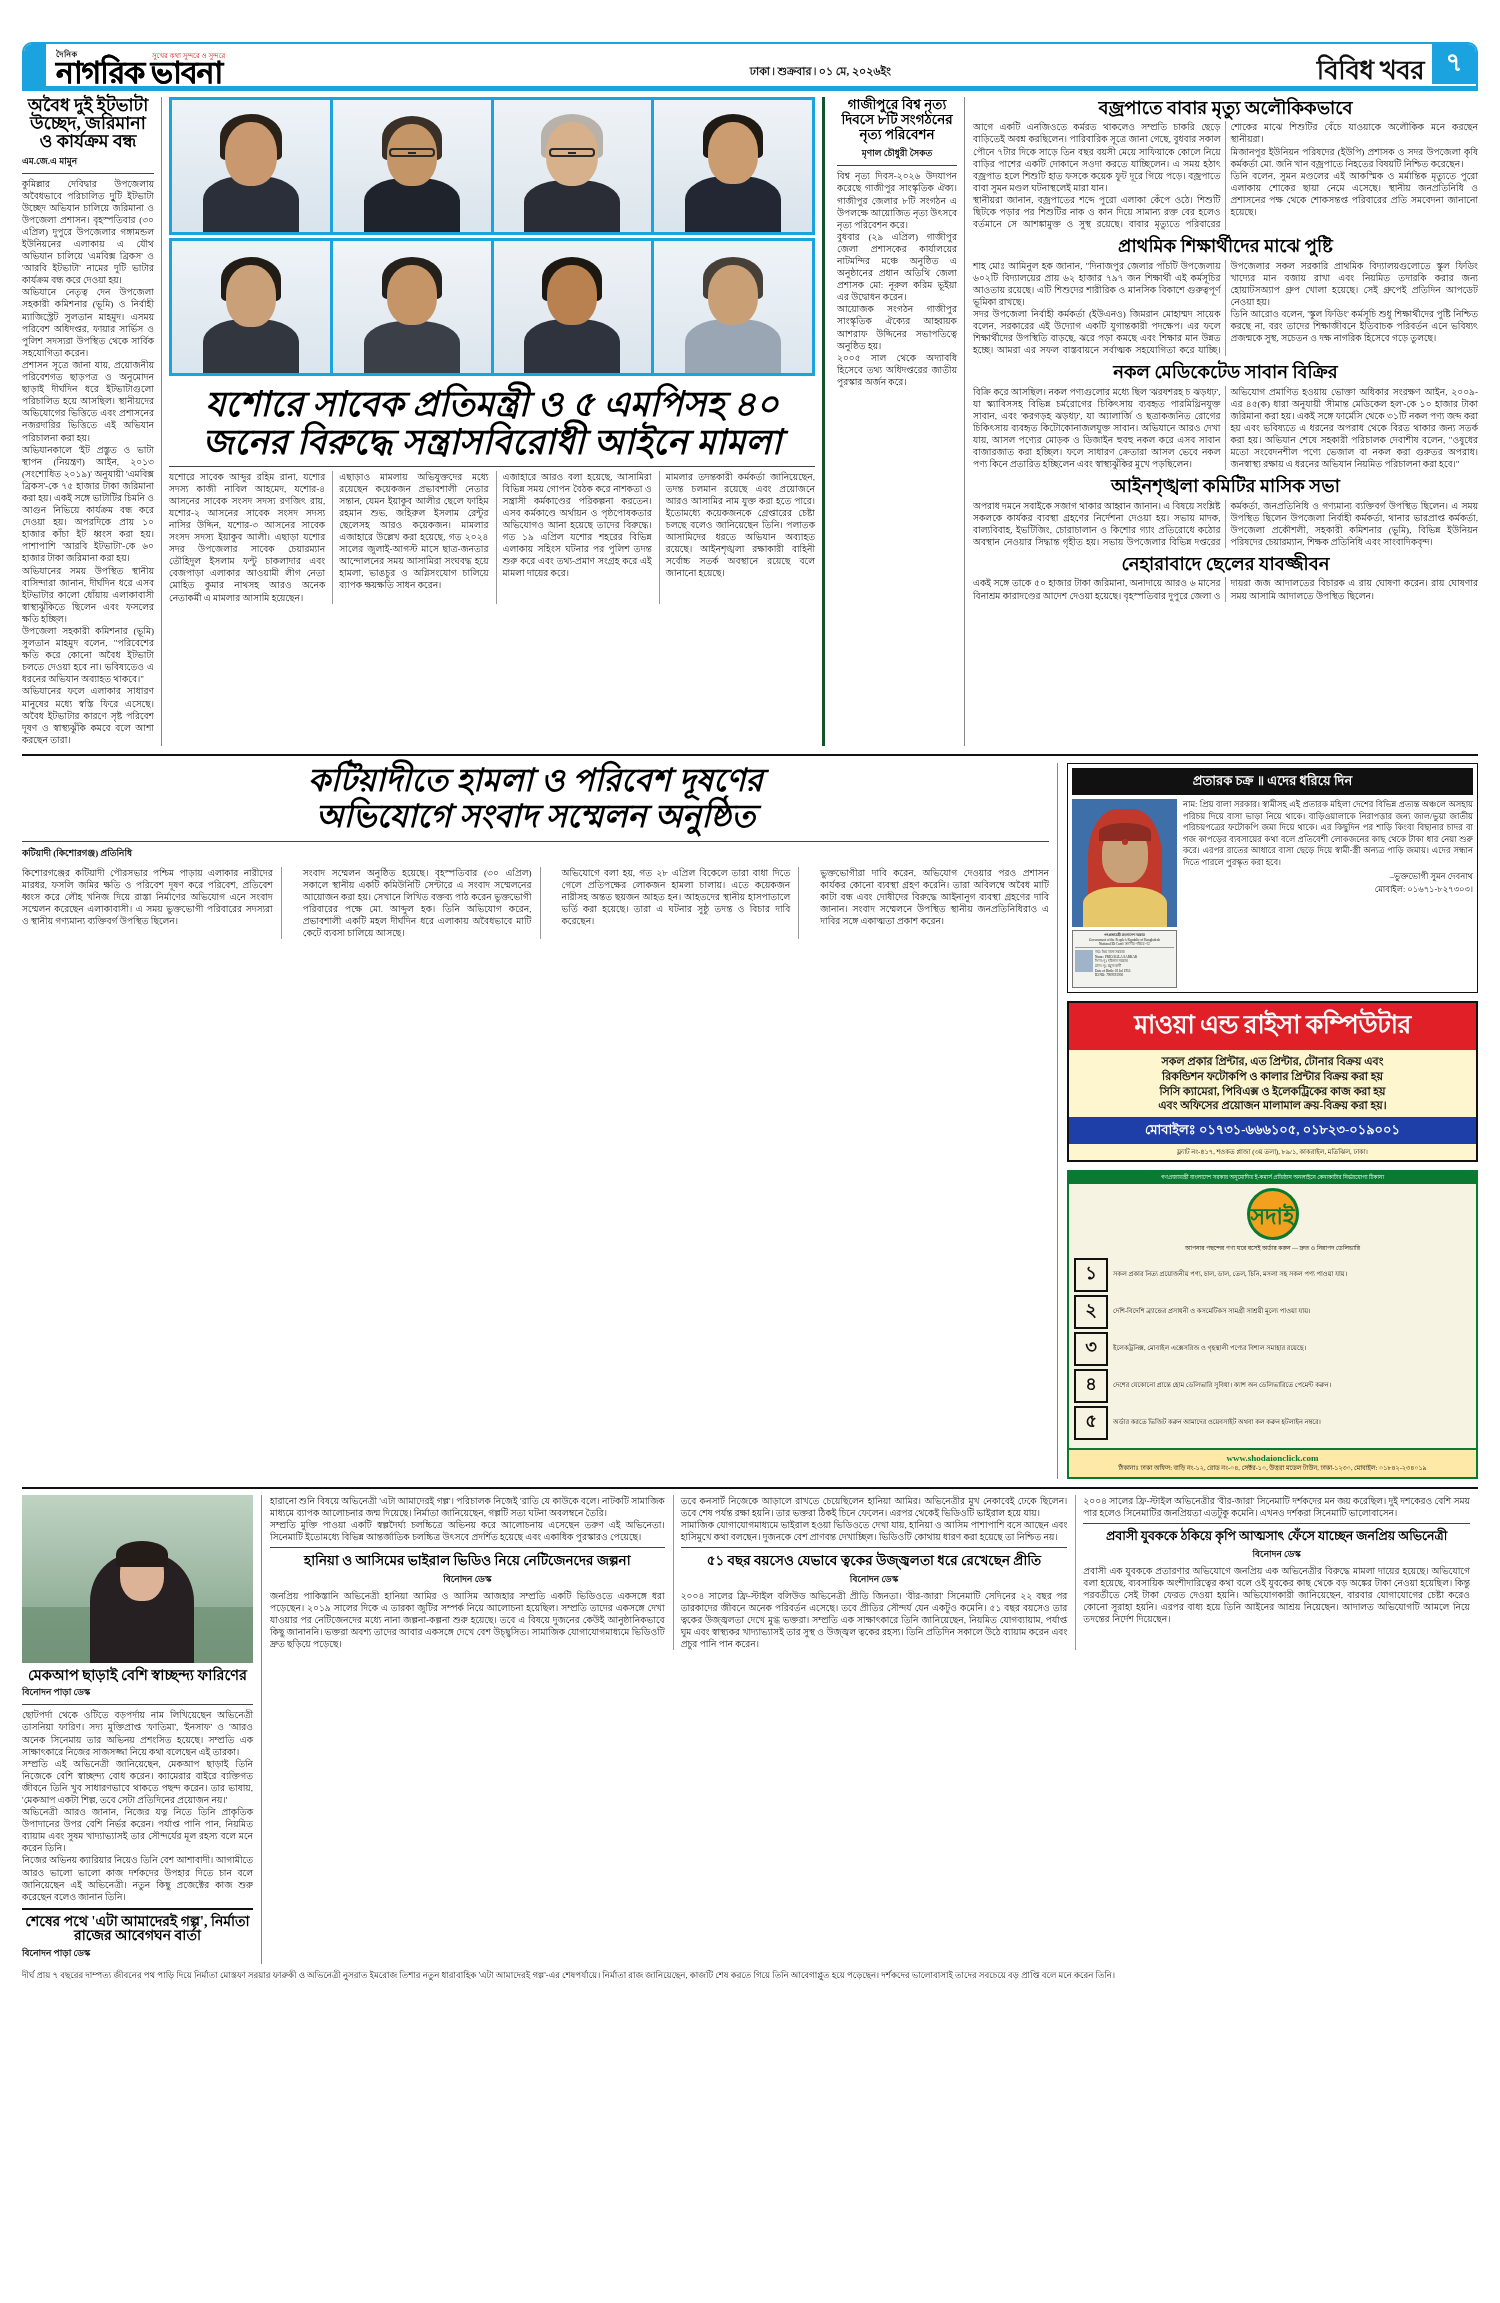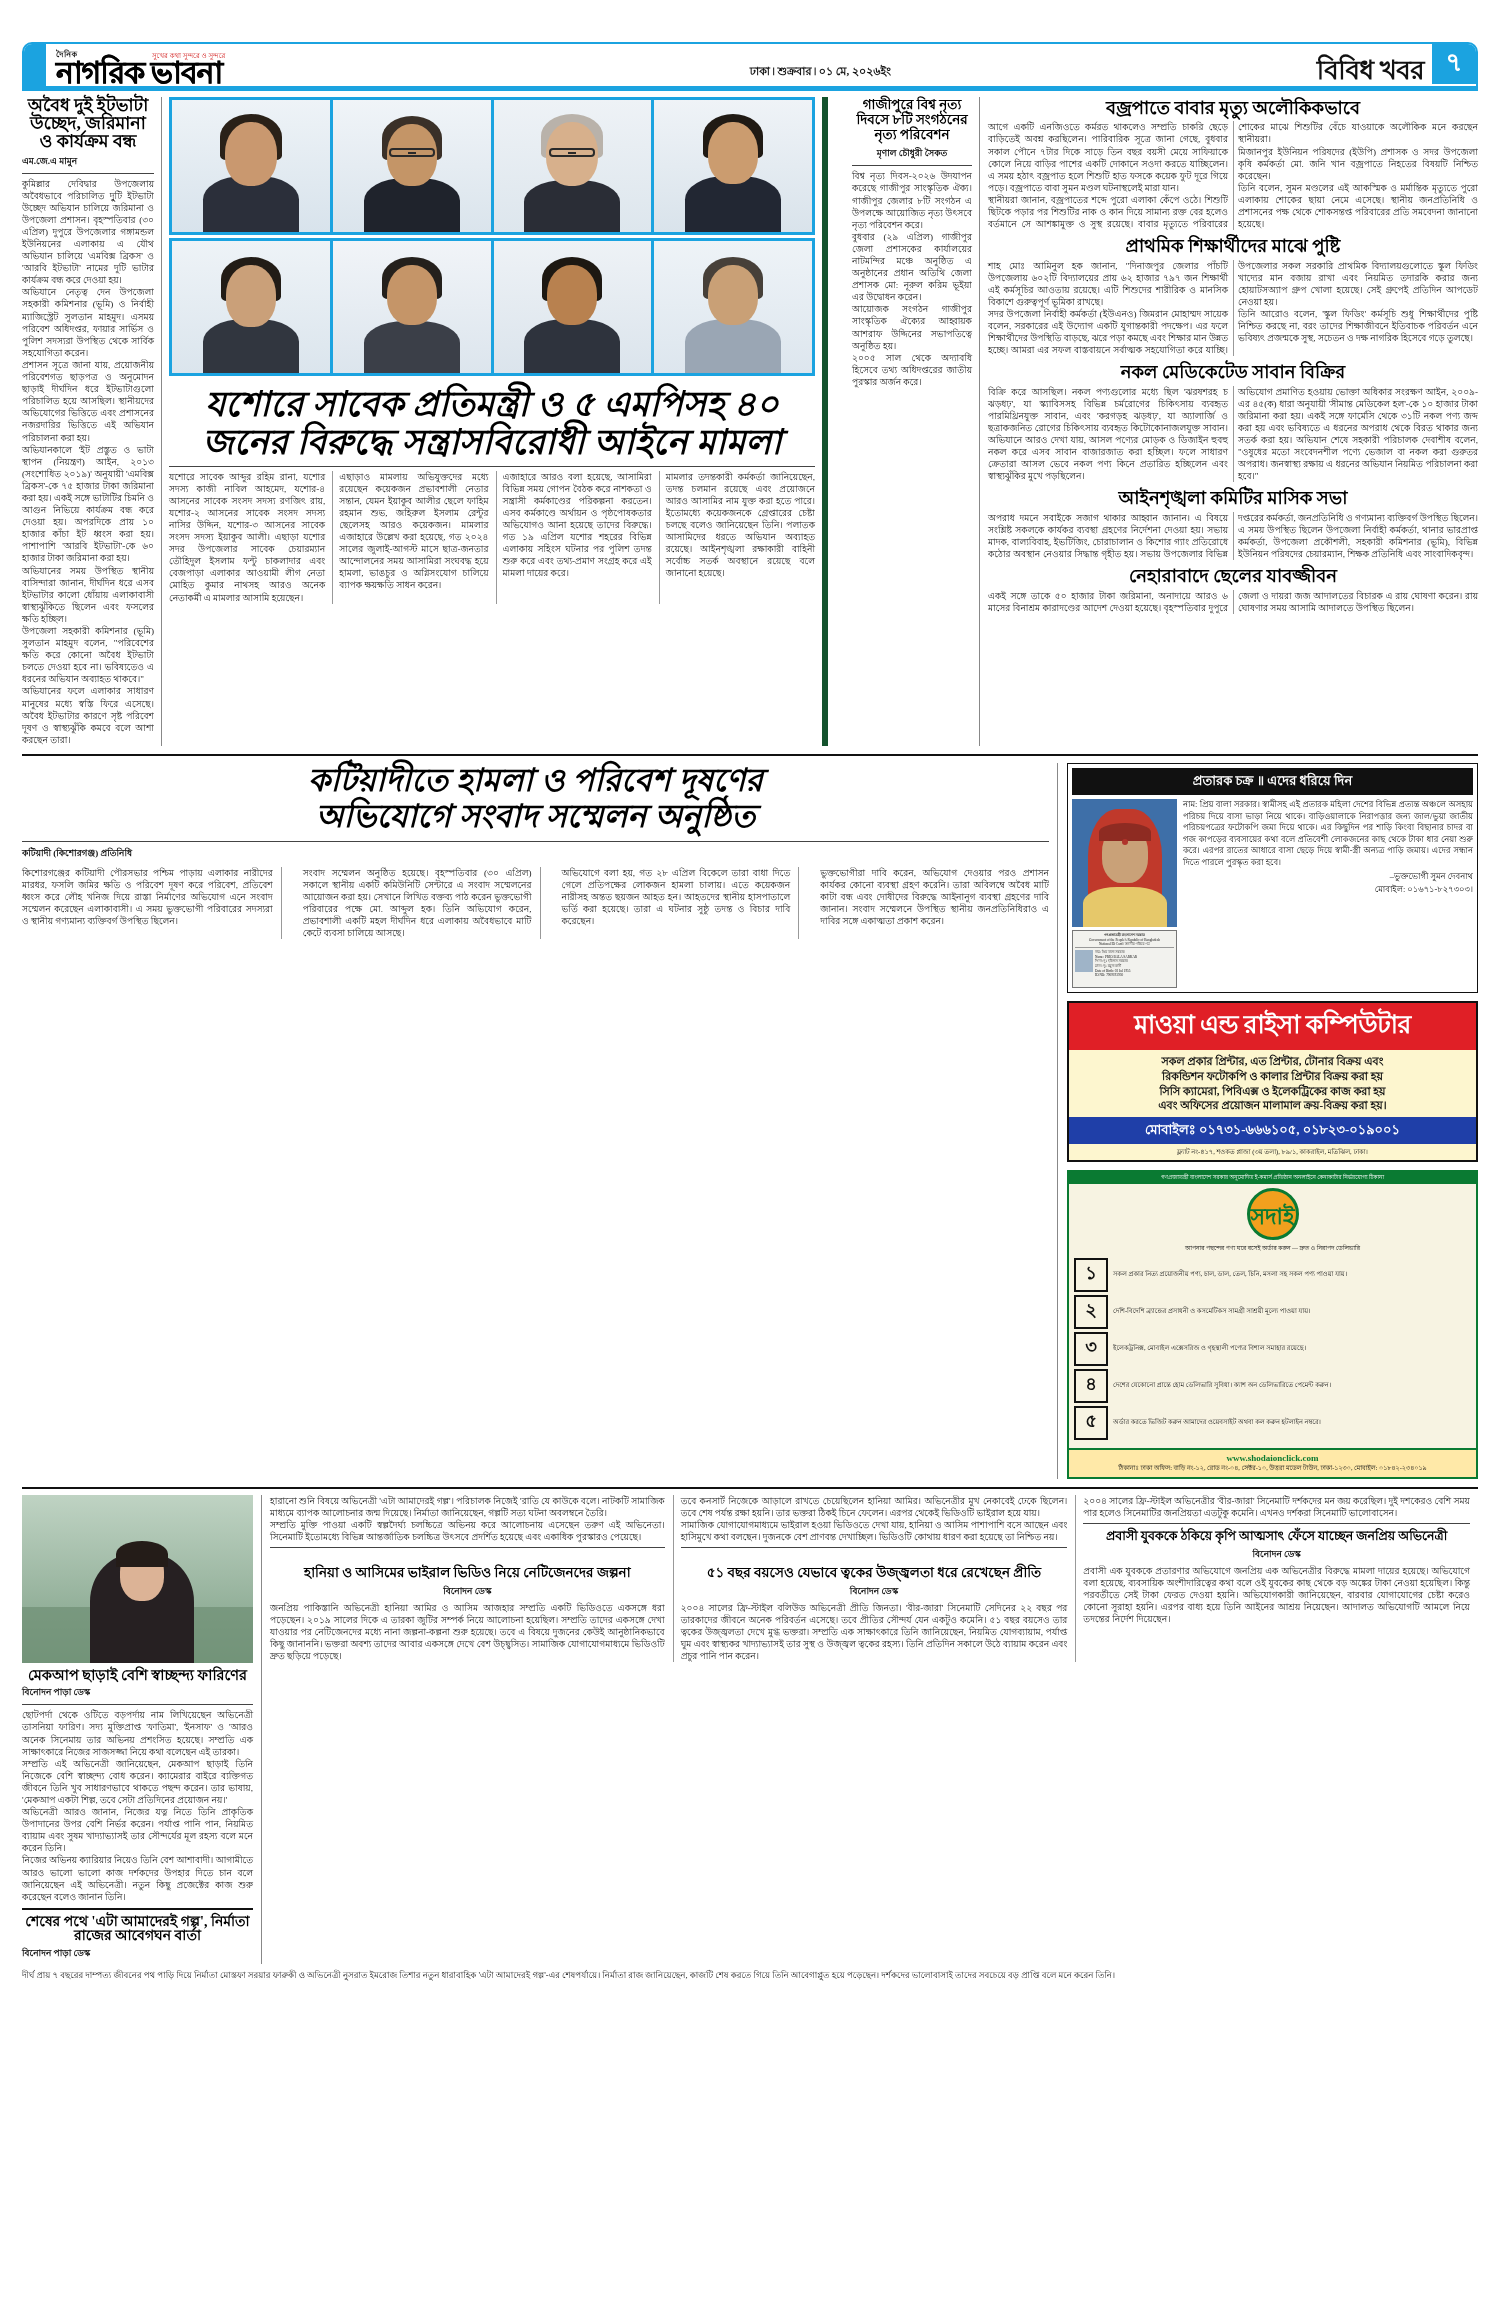--- a/index.html
+++ b/index.html
@@ -77,7 +77,7 @@
   .col-left-top { width: 140px; padding-right: 7px; border-right: 1px solid #888; }
   .hl-left { font-size: 17.5px; margin-bottom: 3px; }
   .col-mid-top { width: 660px; padding: 0 7px; }
-  .col-right-top { flex: 1; padding-left: 24px; border-left: 6px solid #14532d; display:flex; }
+  .col-right-top { flex: 1; padding-left: 12px; border-left: 3px solid #14532d; display:flex; }
 
   .photo-grid { display: grid; grid-template-columns: repeat(4,1fr); gap: 3px; background:#1ba3e0; padding:3px; }
   .photo { height: 132px; position: relative; overflow: hidden; background:#dfe6ee; }

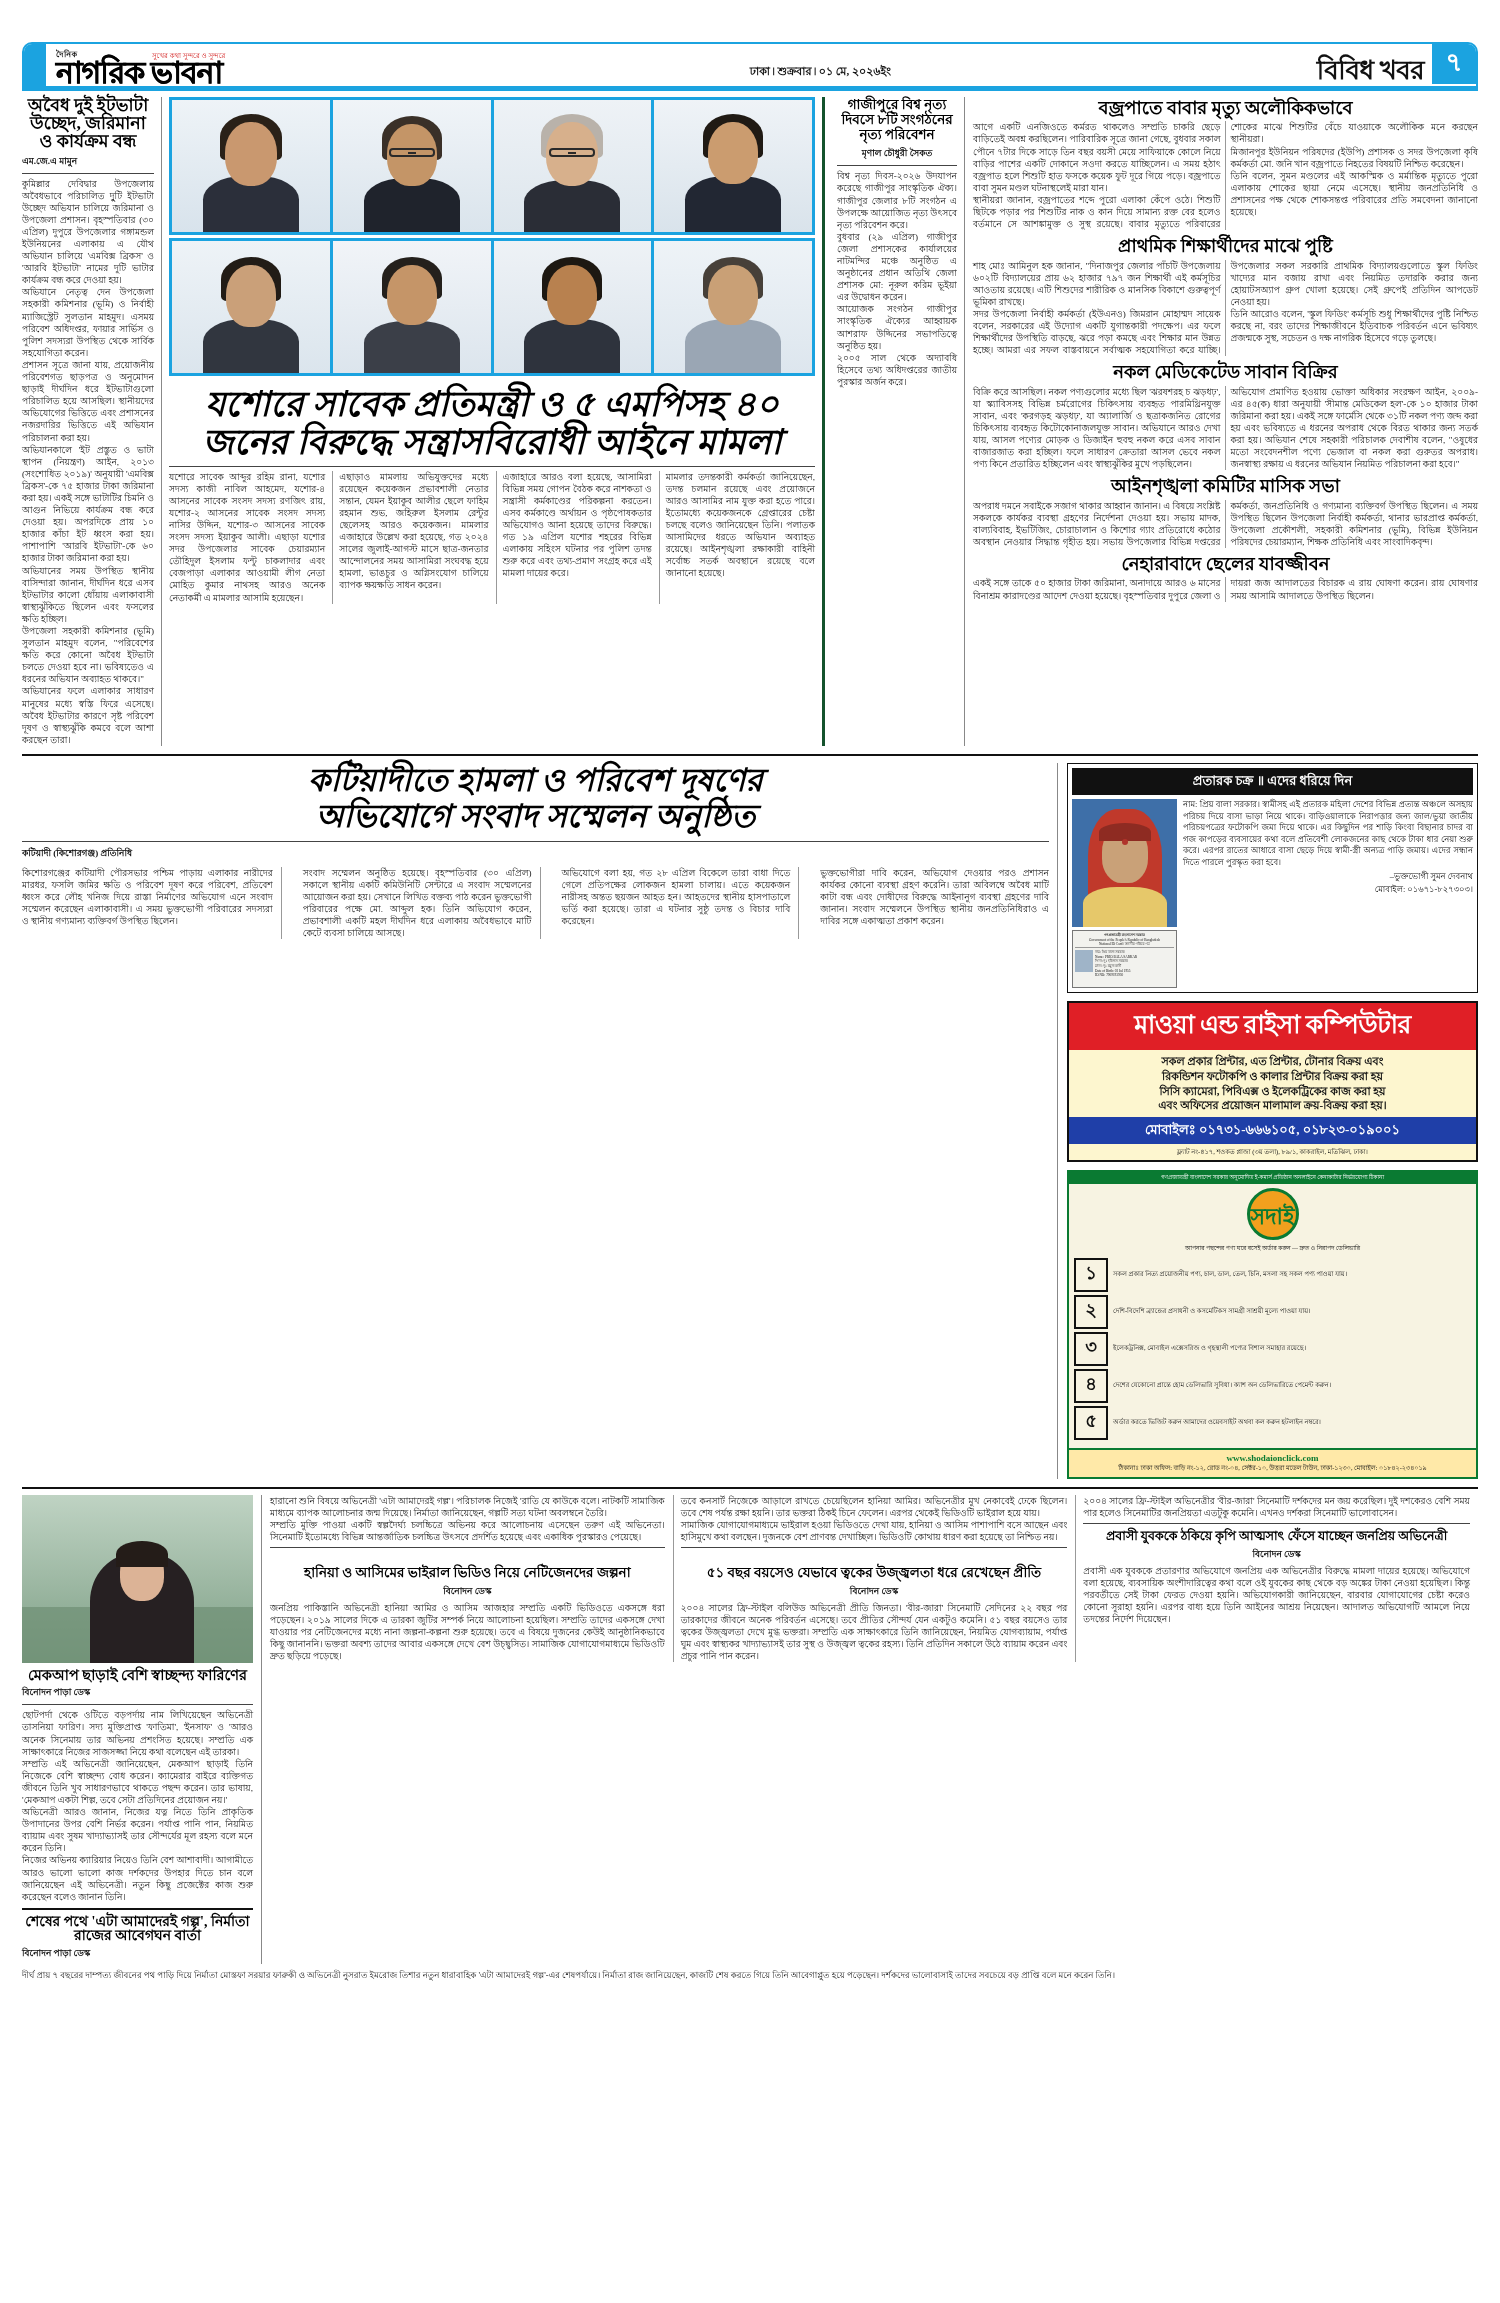--- a/index.html
+++ b/index.html
@@ -142,7 +142,7 @@
   .ent-banner { border-top:1px solid #111; border-bottom:1px solid #111; text-align:center; font-size:13px; font-weight:900; padding:2px 0; margin-bottom:5px; }
   .bot-mid-cols { display:grid; grid-template-columns: repeat(3,1fr); gap:8px; }
   .bot-mid-cols > div + div { border-left:1px solid #999; padding-left:7px; }
-  .hl-sm { font-size:13.5px; margin:18px 0 4px; }
+  .hl-sm { font-size:13.5px; margin:6px 0 4px; }
   .hl-xs { font-size:12.5px; margin:6px 0 4px; }
 
   .footer-note { margin: 6px 22px 0; font-size:8.6px; line-height:1.35; }

